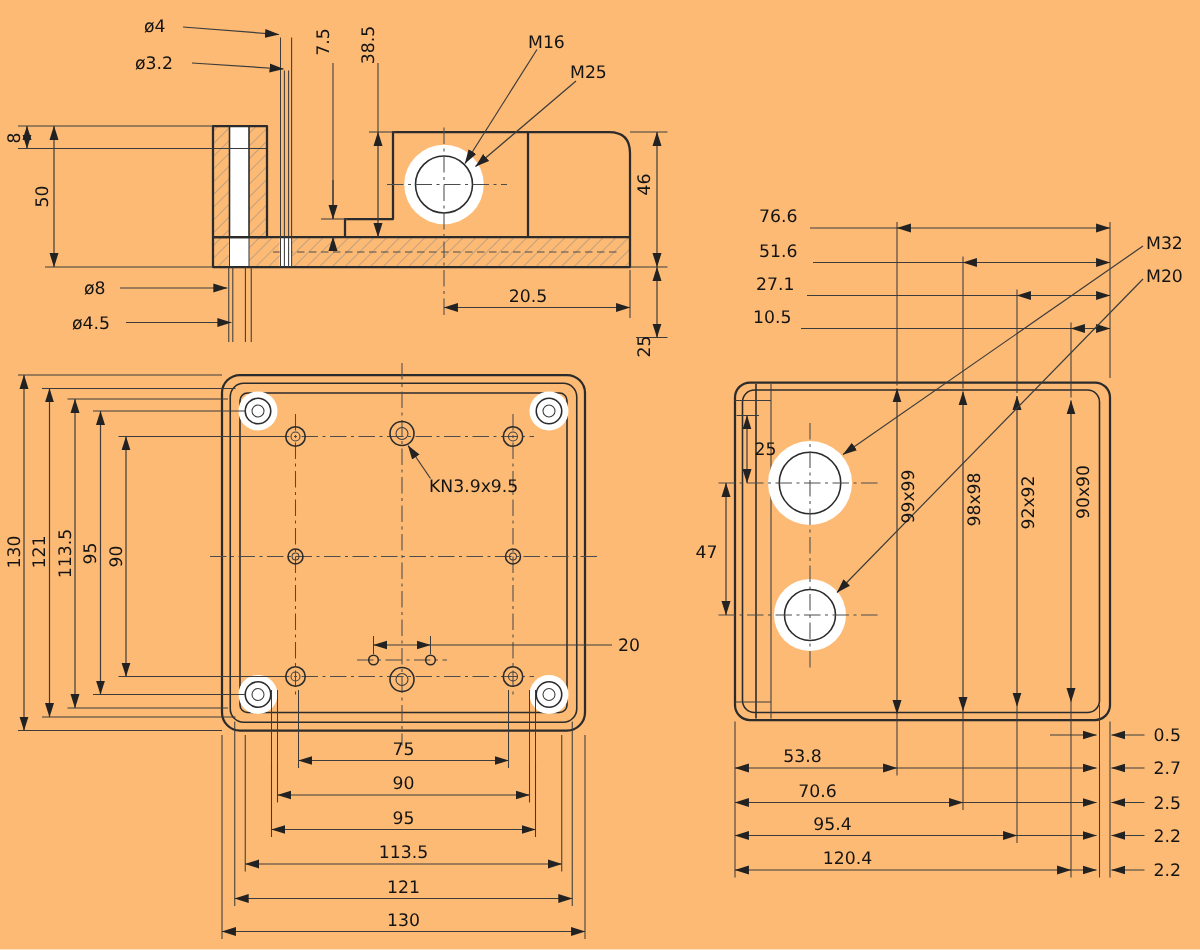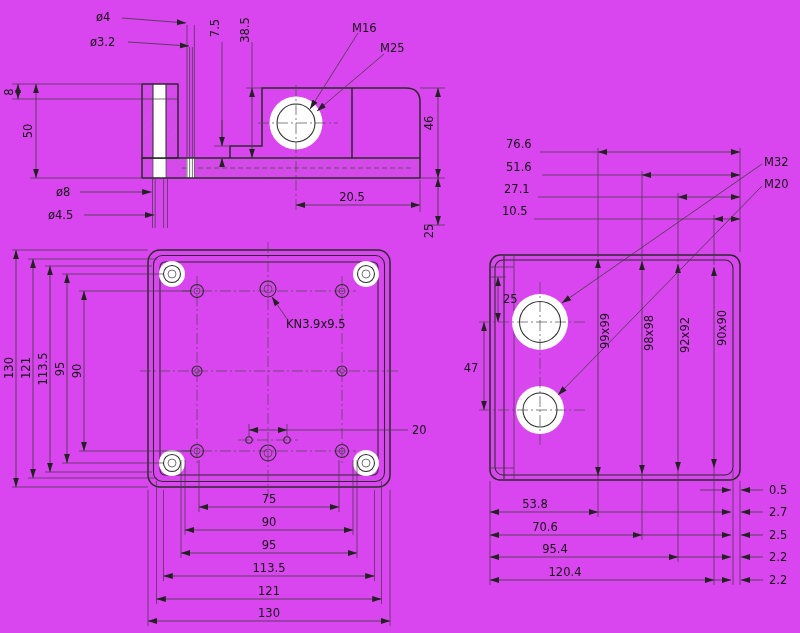--- a/index.html
+++ b/index.html
@@ -3,7 +3,7 @@
 <meta charset="utf-8">
 <style>
   html,body{margin:0;padding:0;background:#fff}
-  .sheet{width:800px;height:633px;background:#d946ef;position:relative;overflow:hidden;
+  .sheet{width:800px;height:633px;background:#fdba74;position:relative;overflow:hidden;
          font-family:"DejaVu Sans", sans-serif}
   svg{display:block}
   .thick{stroke:#2b2b2b;stroke-width:1.5;fill:none;stroke-linejoin:round}

